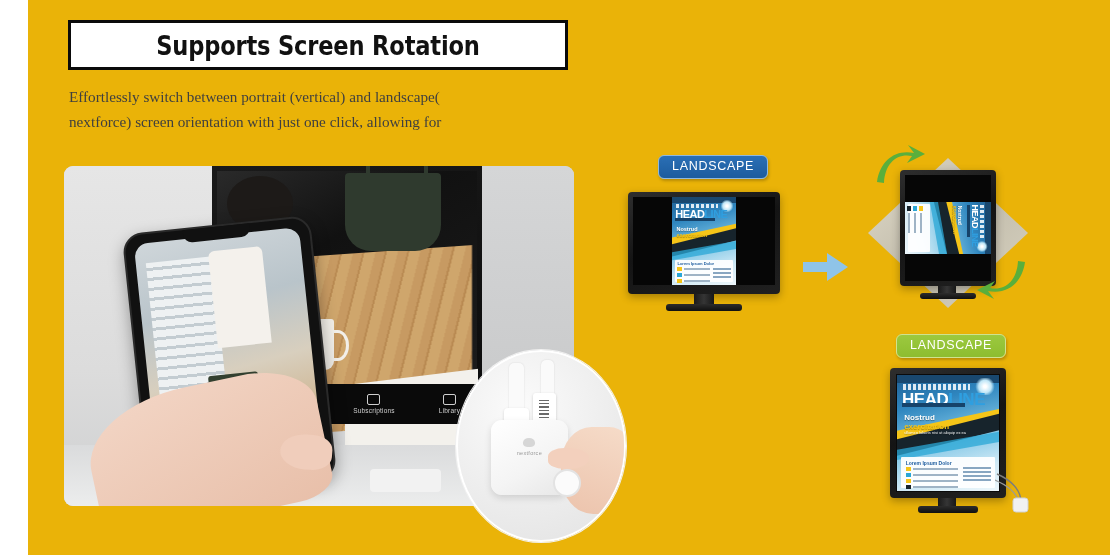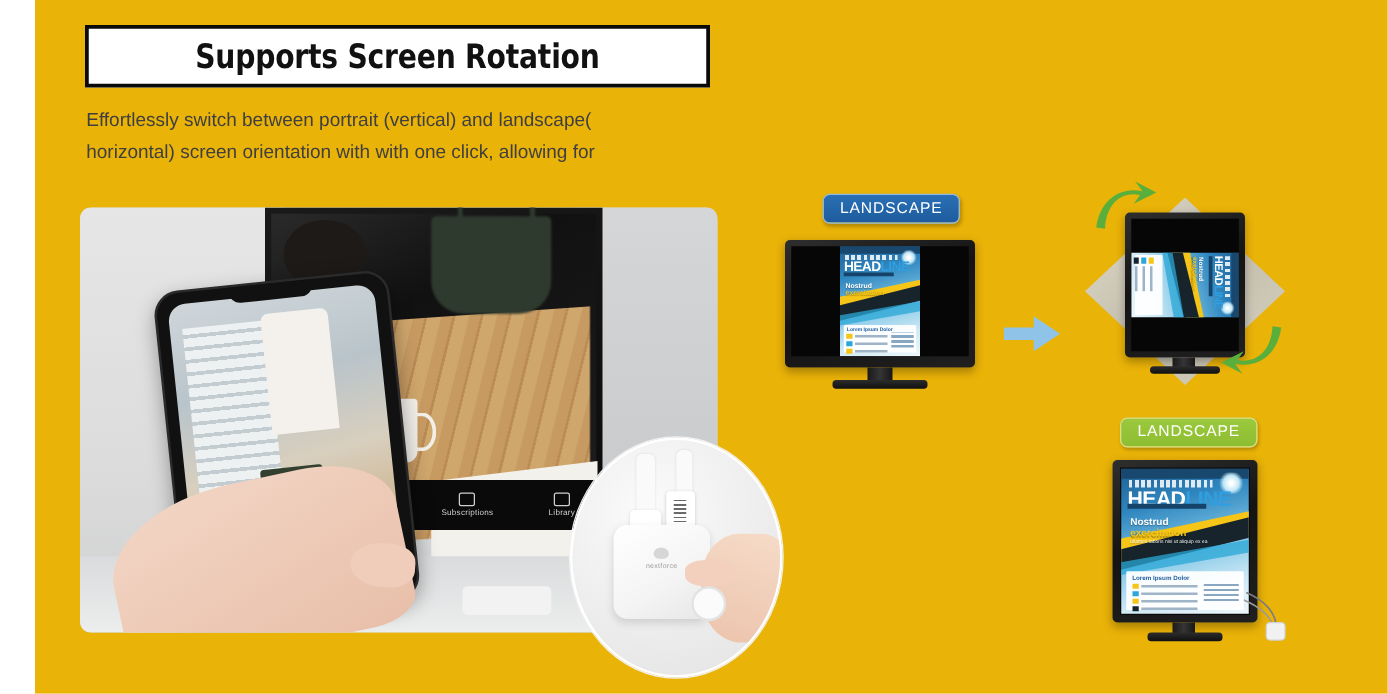--- a/index.html
+++ b/index.html
@@ -31,7 +31,7 @@
     position: absolute; left: 41px; top: 84px;
     width: 500px;
     font-size: 15.2px; line-height: 25px;
-    color: #3f3f3f; font-weight: 400;
+    color: #3f3f3f; font-weight: 400; font-family: Liberation Serif, serif;
   }
   .body-copy span { display: block; }
 

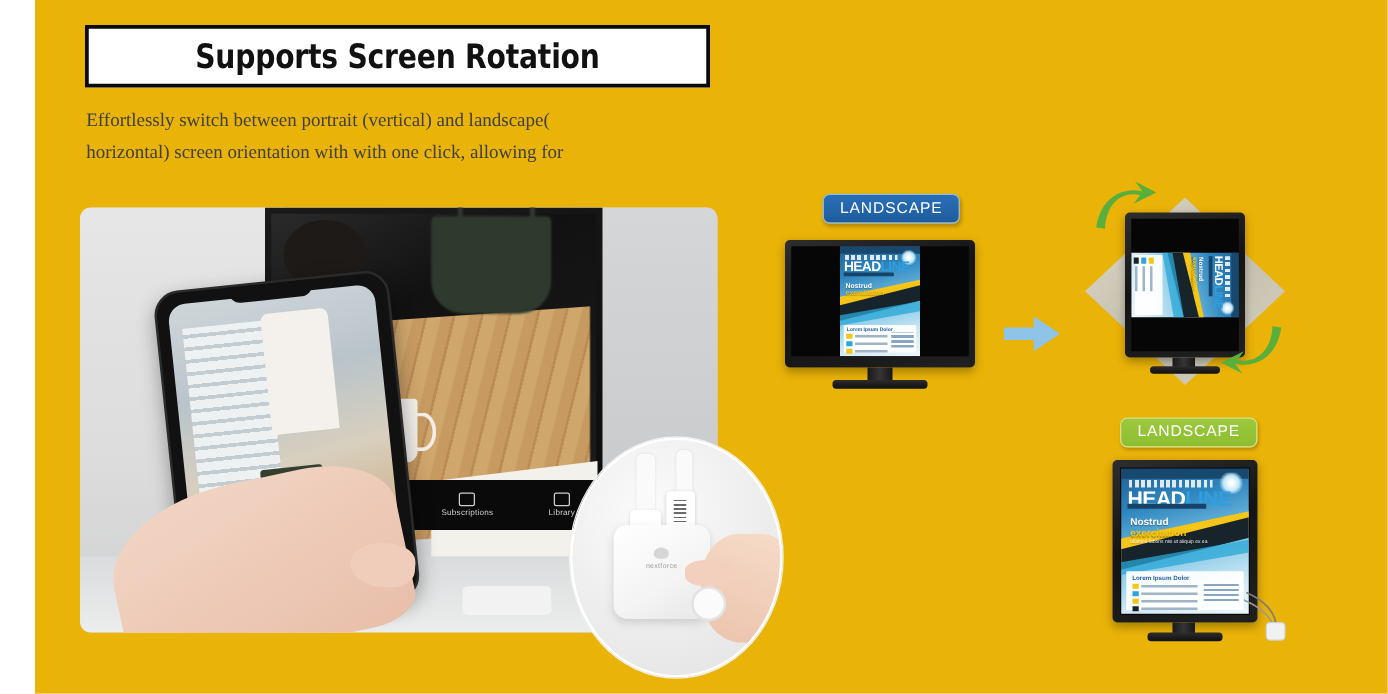--- a/index.html
+++ b/index.html
@@ -237,7 +237,7 @@
 
   <div class="body-copy">
     <span>Effortlessly switch between portrait (vertical) and  landscape(</span>
-    <span>horizontal) screen orientation with with one click, allowing for</span>
+    <span>nextforce) screen orientation with just one click, allowing for</span>
   </div>
 
   <div class="photo">

